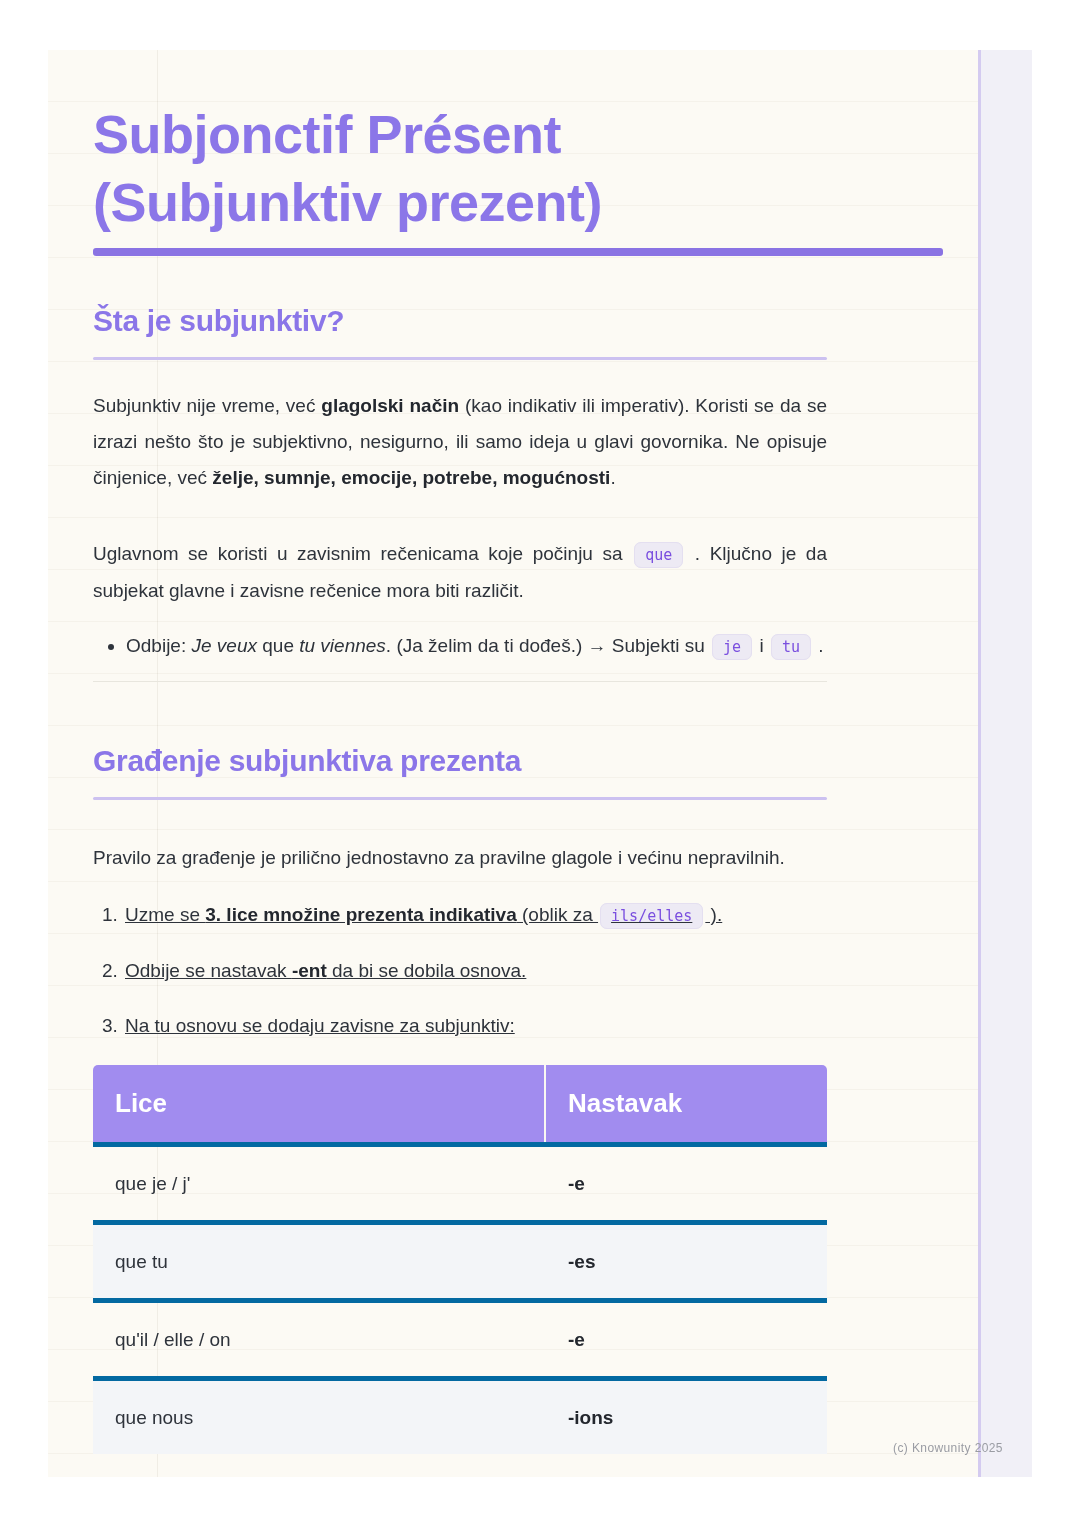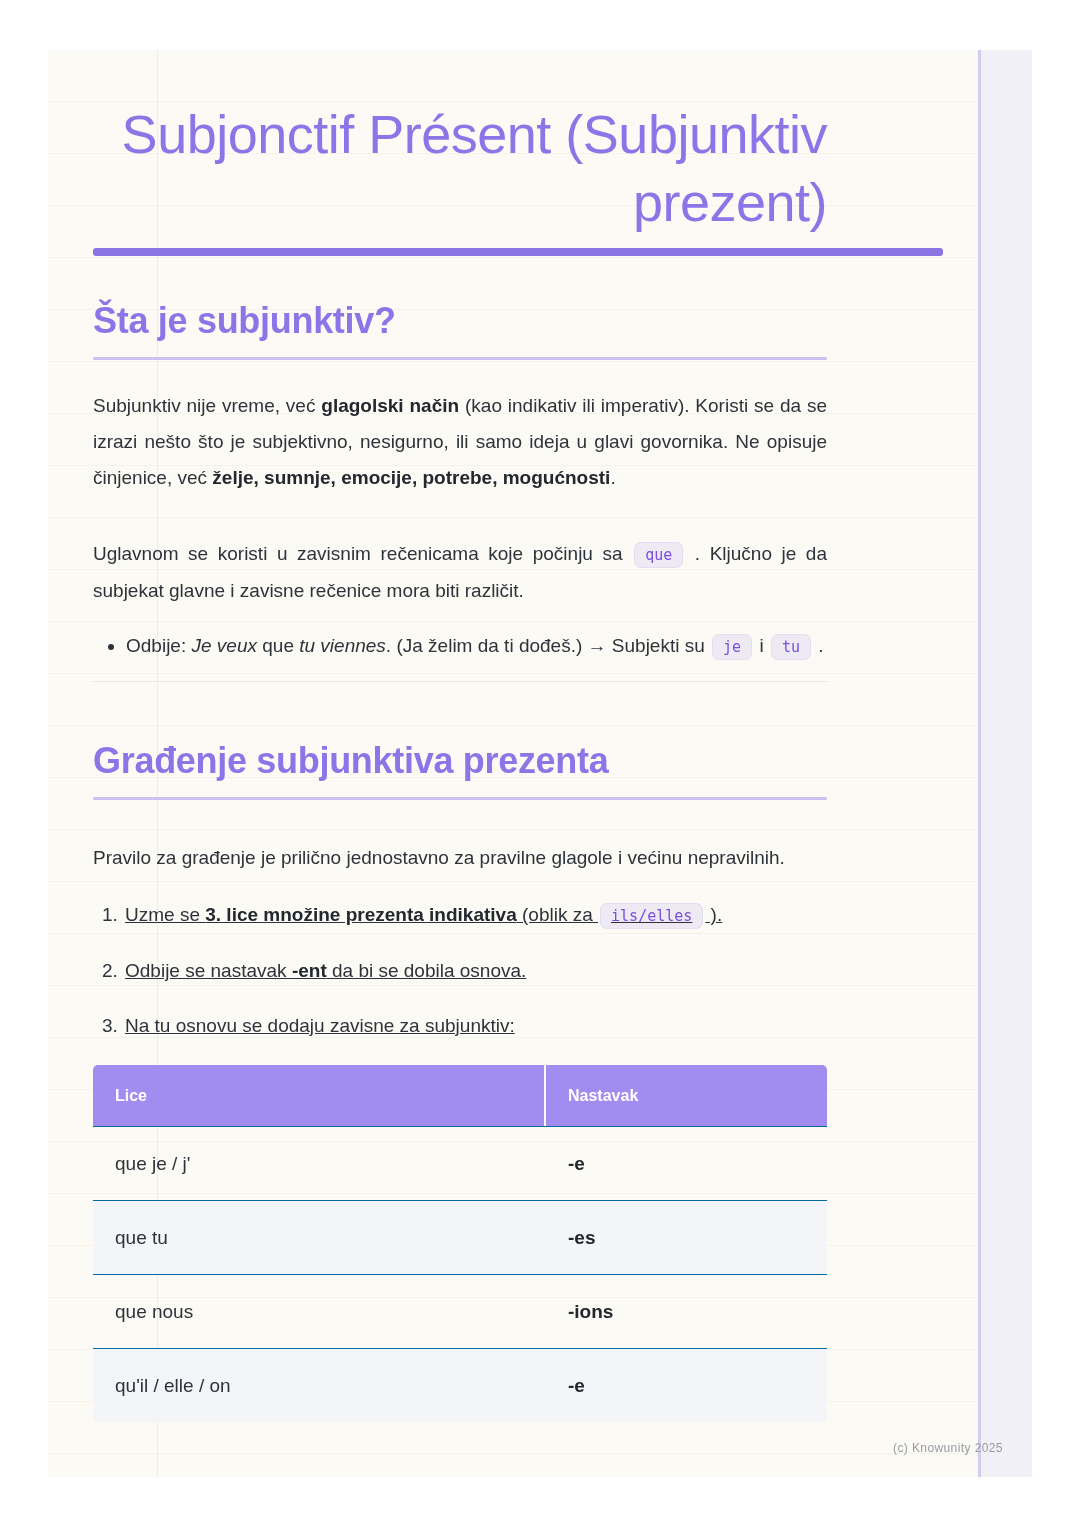--- a/index.html
+++ b/index.html
@@ -33,9 +33,8 @@
 
   h1.title{
     margin:0;max-width:745px;
-    font-size:54px;line-height:68px;font-weight:normal;letter-spacing:-0.5px;
+    font-size:54px;line-height:68px;font-weight:bold;letter-spacing:-0.5px;
     color:var(--accent,#8b76e8);
-    text-align:right;
   }
   .title-rule{
     margin-top:12px;width:850px;height:8px;border-radius:3px;

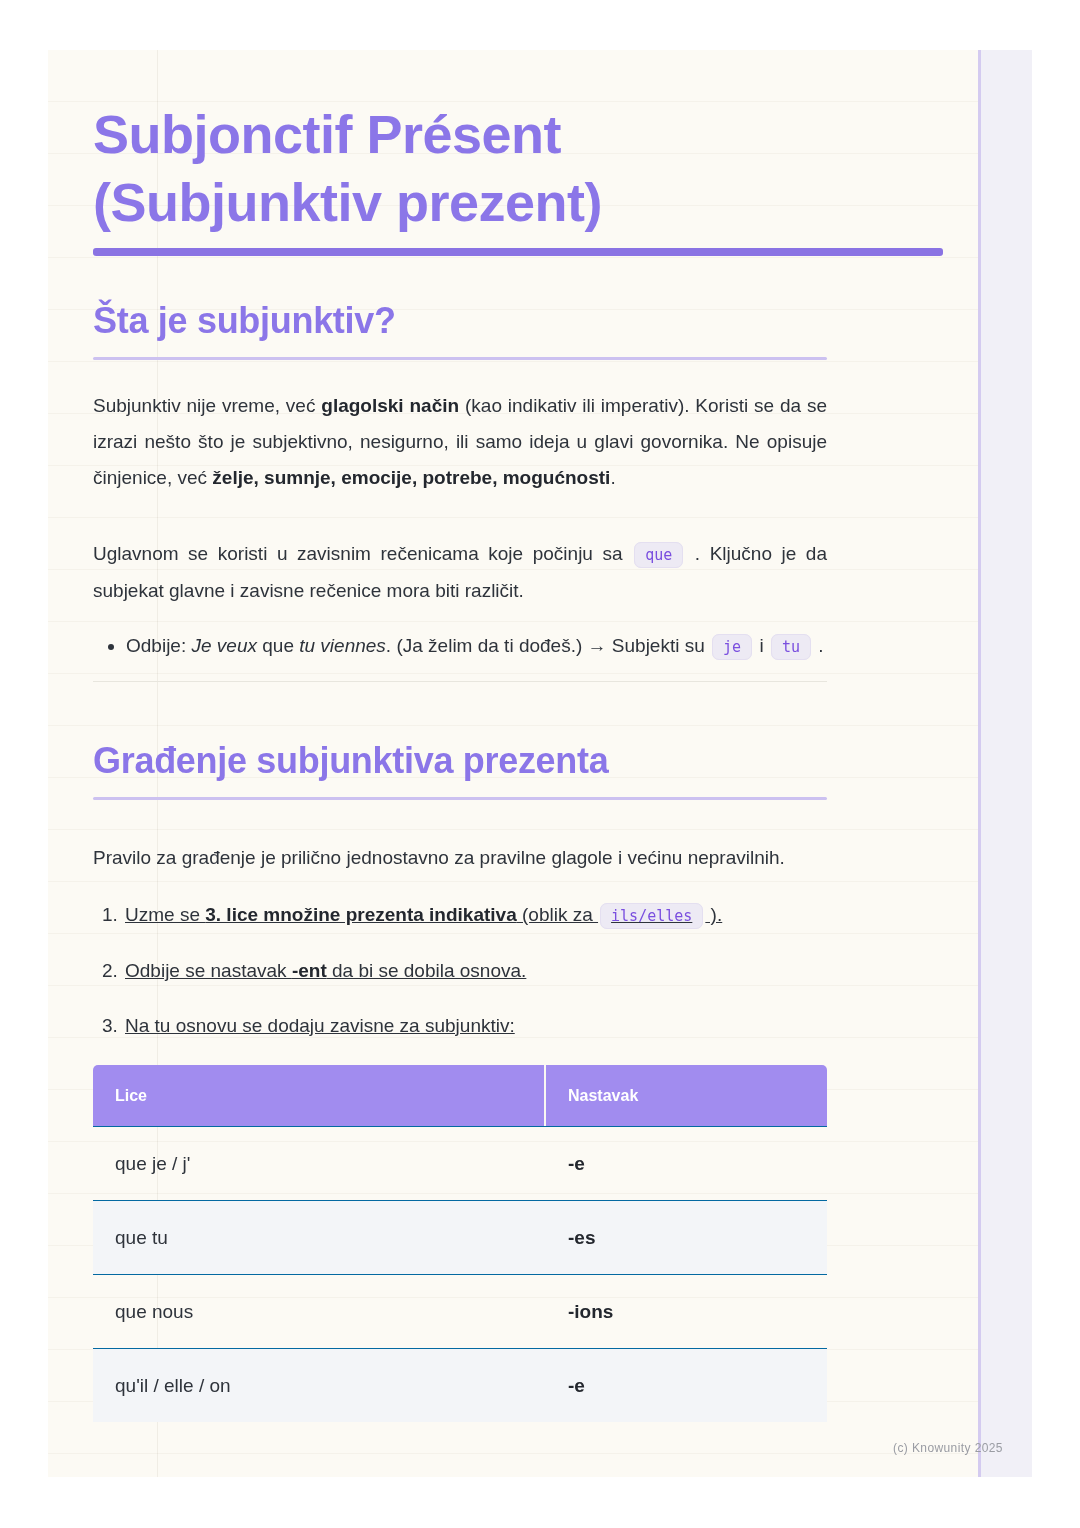--- a/index.html
+++ b/index.html
@@ -41,7 +41,7 @@
     background:var(--accent-rule,#8a73e3);
   }
   h2.section-heading{
-    margin:46px 0 0 0;font-size:36px;line-height:38px;font-weight:bold;
+    margin:46px 0 0 0;font-size:30px;line-height:38px;font-weight:bold;
     letter-spacing:-0.3px;color:var(--accent,#8b76e8);
   }
   h2.second{margin-top:60px;}

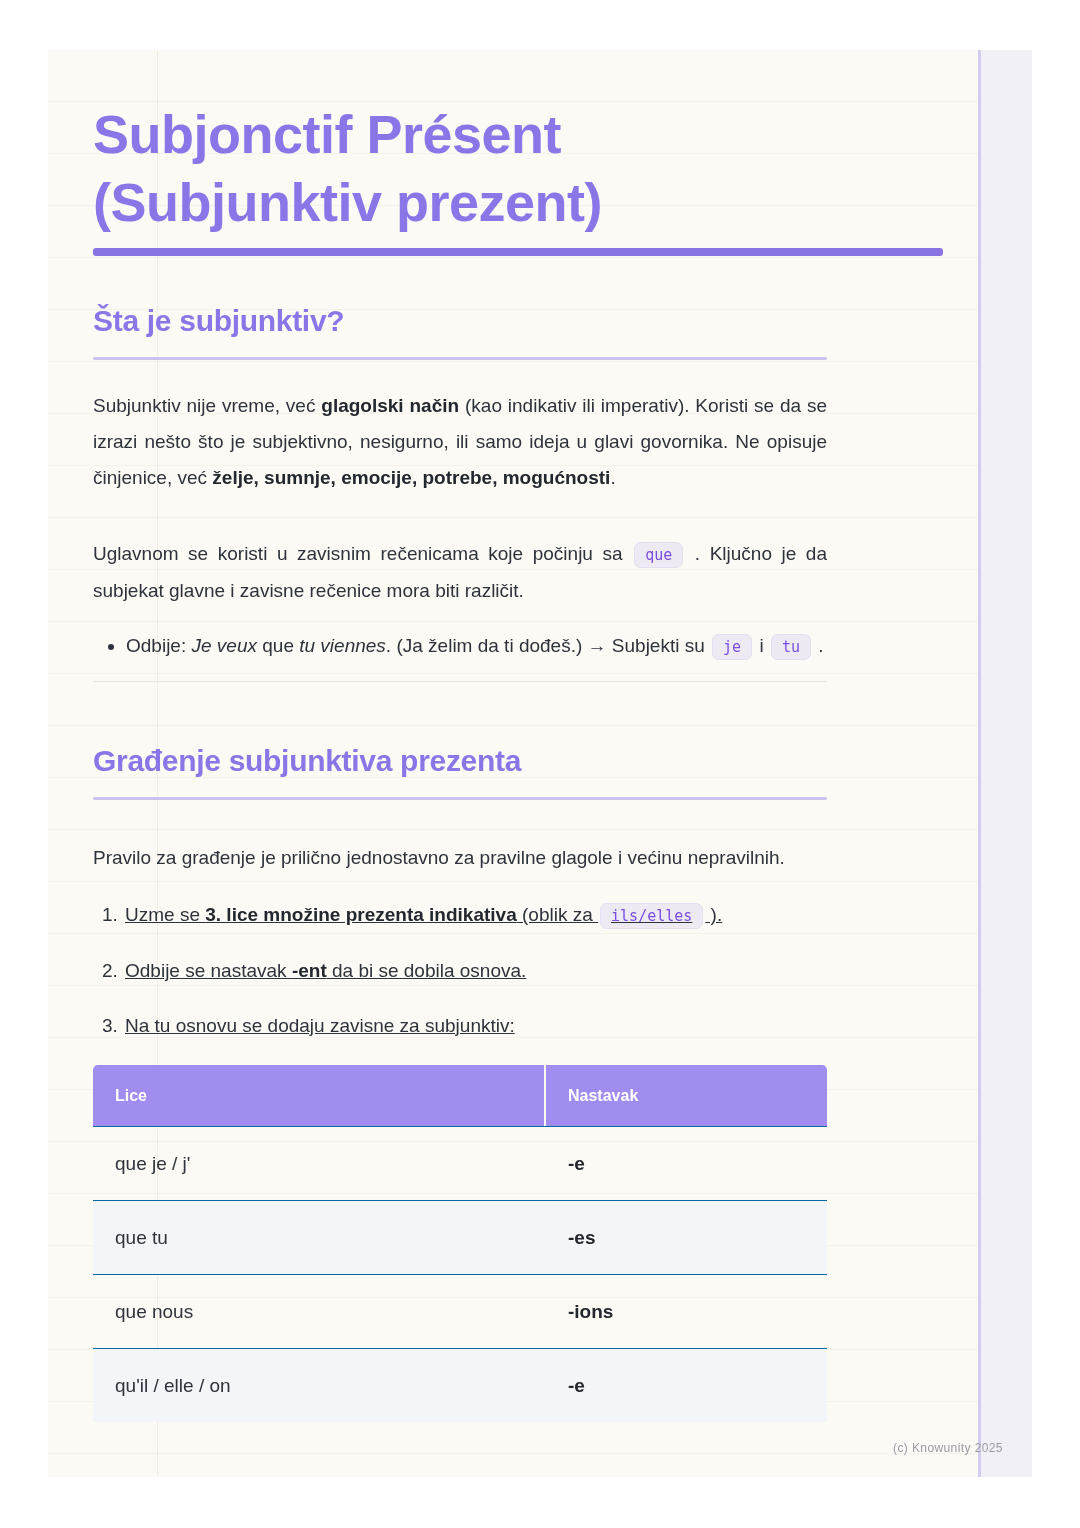--- a/index.html
+++ b/index.html
@@ -82,8 +82,8 @@
   }
   table.endings th{
     background:var(--table-header,#a18cef);color:#ffffff;
-    text-align:left;font-size:16px;font-weight:600;
-    padding:19px 22px;line-height:23px;
+    text-align:left;font-size:26px;font-weight:600;
+    padding:27px 22px;line-height:23px;
   }
   table.endings th:first-child{width:407px;border-right:2px solid #faf8f2;border-radius:5px 0 0 0;}
   table.endings th:last-child{border-radius:0 5px 0 0;}

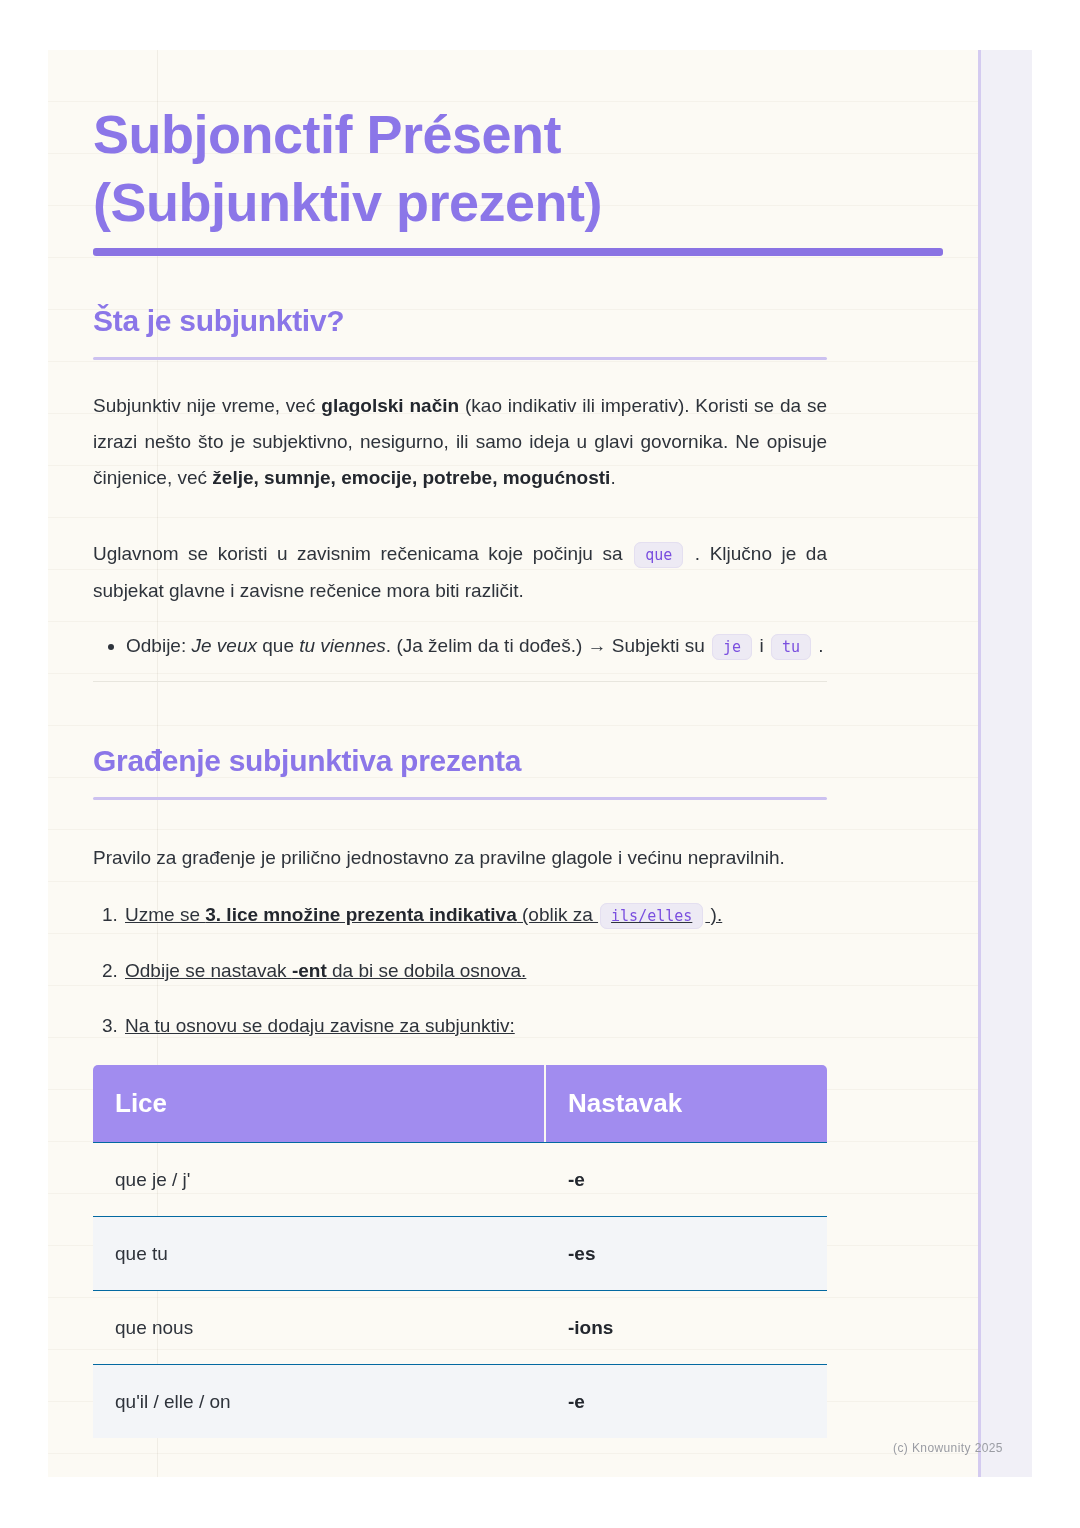--- a/index.html
+++ b/index.html
@@ -90,7 +90,7 @@
   table.endings td{
     font-size:19px;padding:25px 22px;line-height:23px;
     color:var(--text,#2e333b);
-    border-top:1px solid #0369a1;
+    border-top:5px solid #0369a1;
   }
   table.endings tbody tr:nth-child(even) td{background:var(--alt-row,#f3f5f8);}
   table.endings td strong{color:#23272e;}

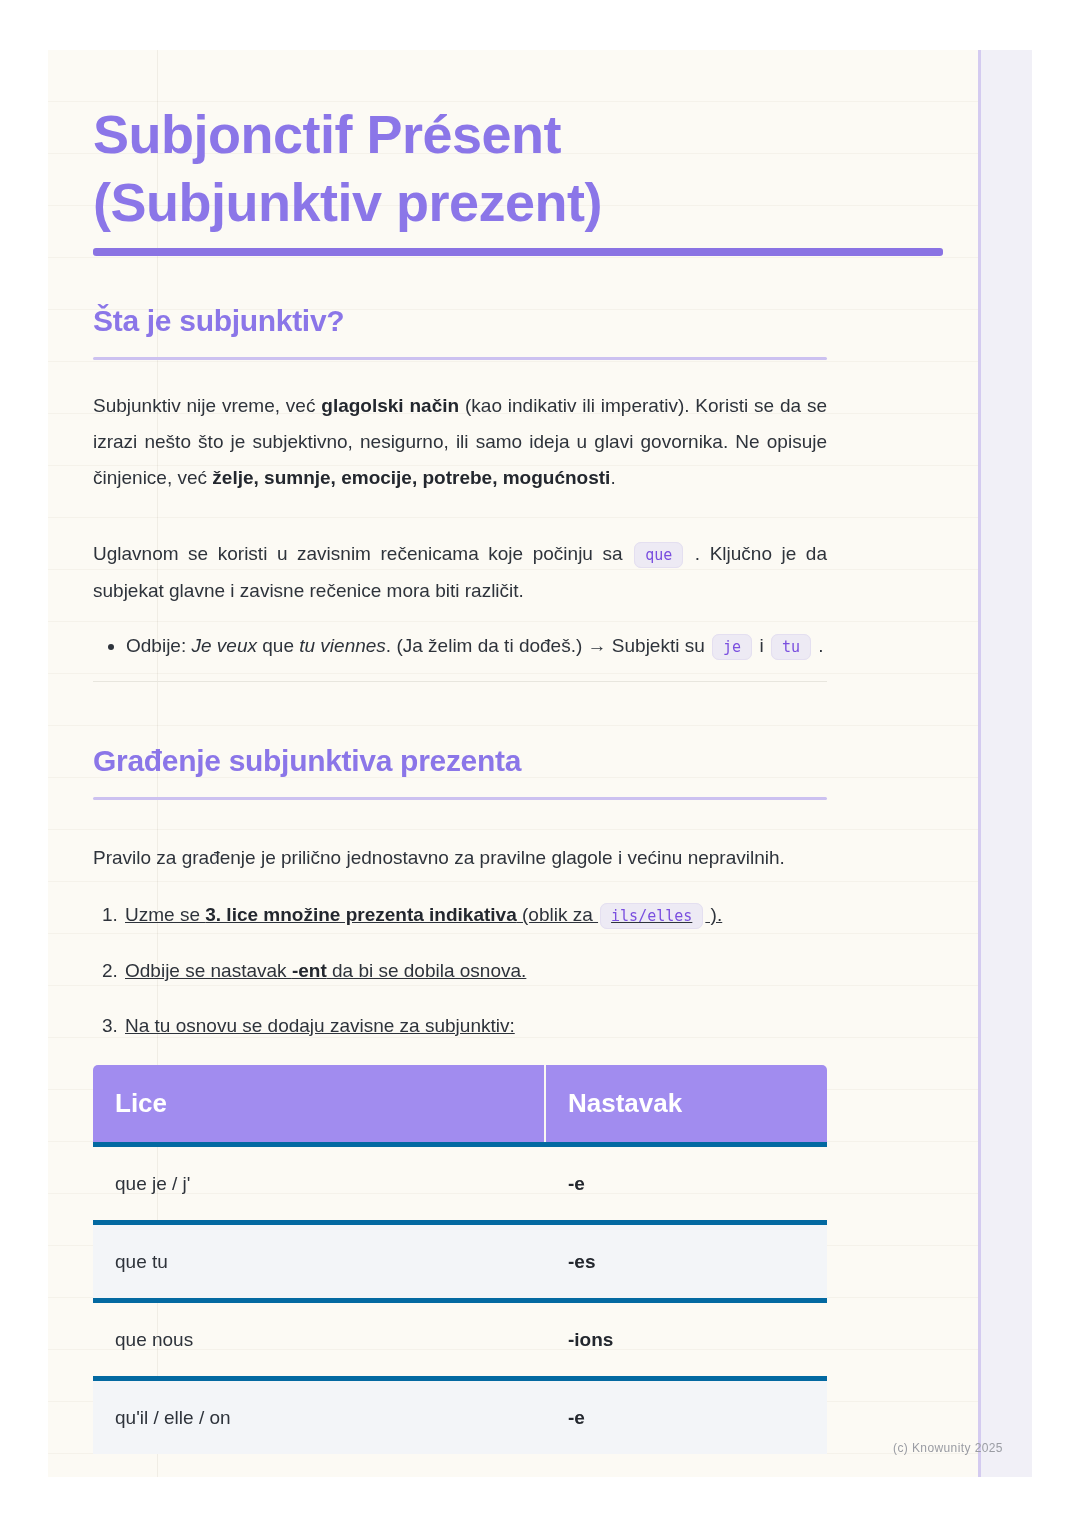--- a/index.html
+++ b/index.html
@@ -150,12 +150,12 @@
             <td><strong>-es</strong></td>
           </tr>
           <tr>
+            <td>qu'il / elle / on</td>
+            <td><strong>-e</strong></td>
+          </tr>
+          <tr>
             <td>que nous</td>
             <td><strong>-ions</strong></td>
-          </tr>
-          <tr>
-            <td>qu'il / elle / on</td>
-            <td><strong>-e</strong></td>
           </tr>
         </tbody>
       </table>

